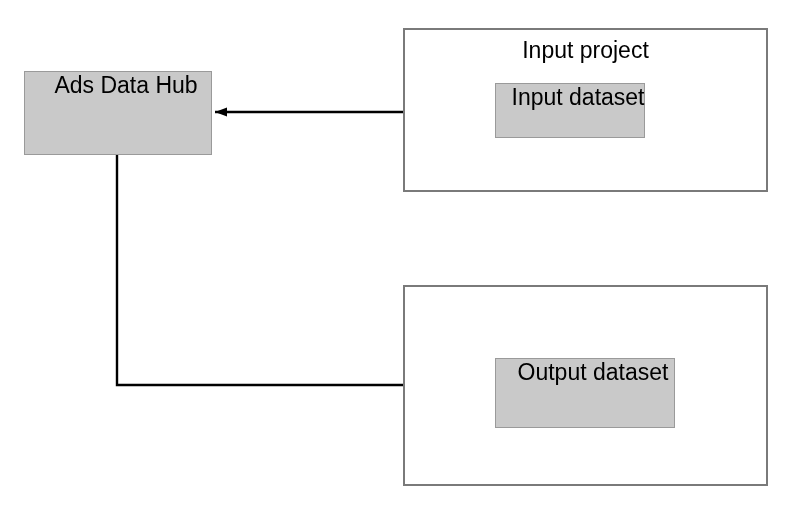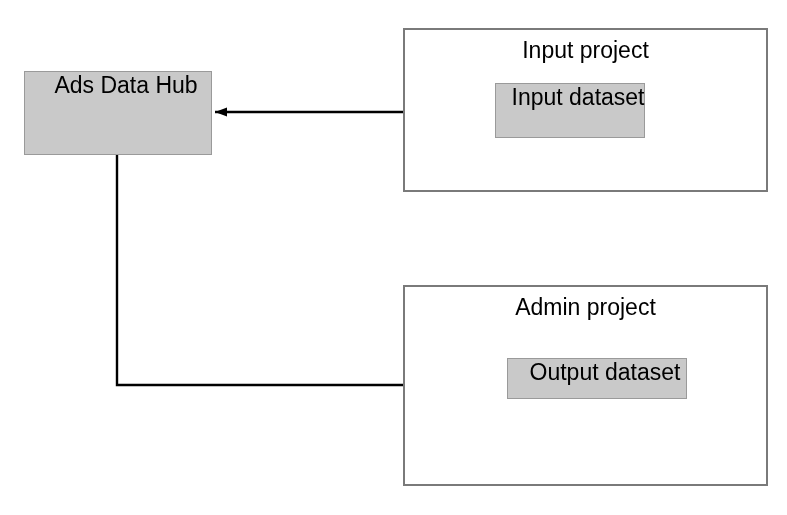--- a/index.html
+++ b/index.html
@@ -119,7 +119,6 @@
   </div>
 
   <div class="project-container container-admin">
-    <div class="project-title">Admin project</div>
     <div class="node node-output-dataset">
       <span>Output dataset</span>
     </div>

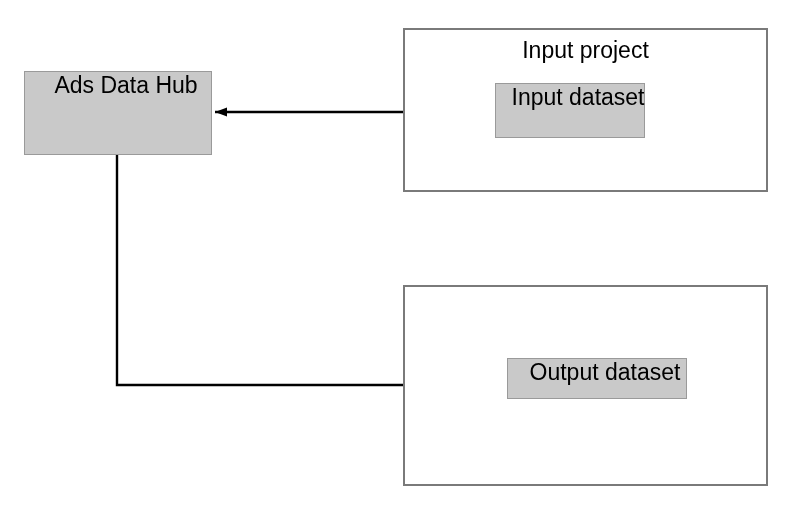--- a/index.html
+++ b/index.html
@@ -86,10 +86,10 @@
     height: 55px;
   }
   .node-output-dataset {
-    left: 102px;
+    left: 90px;
     top: 71px;
     width: 180px;
-    height: 41px;
+    height: 70px;
   }
 </style>
 </head>

